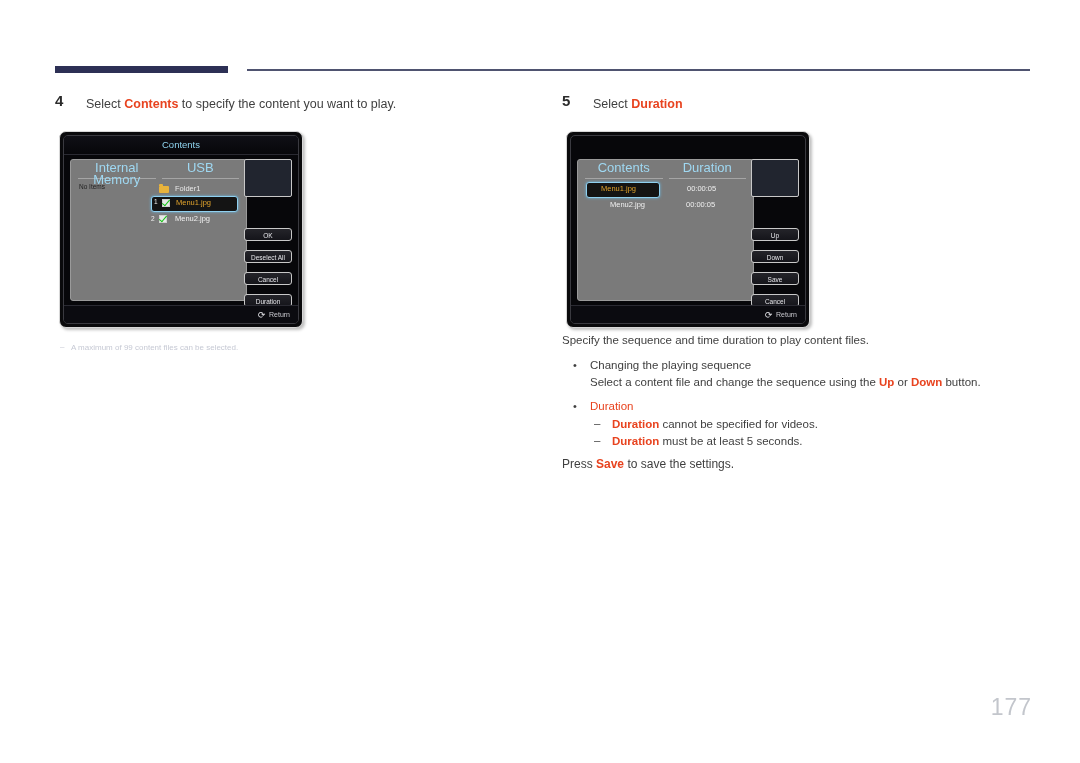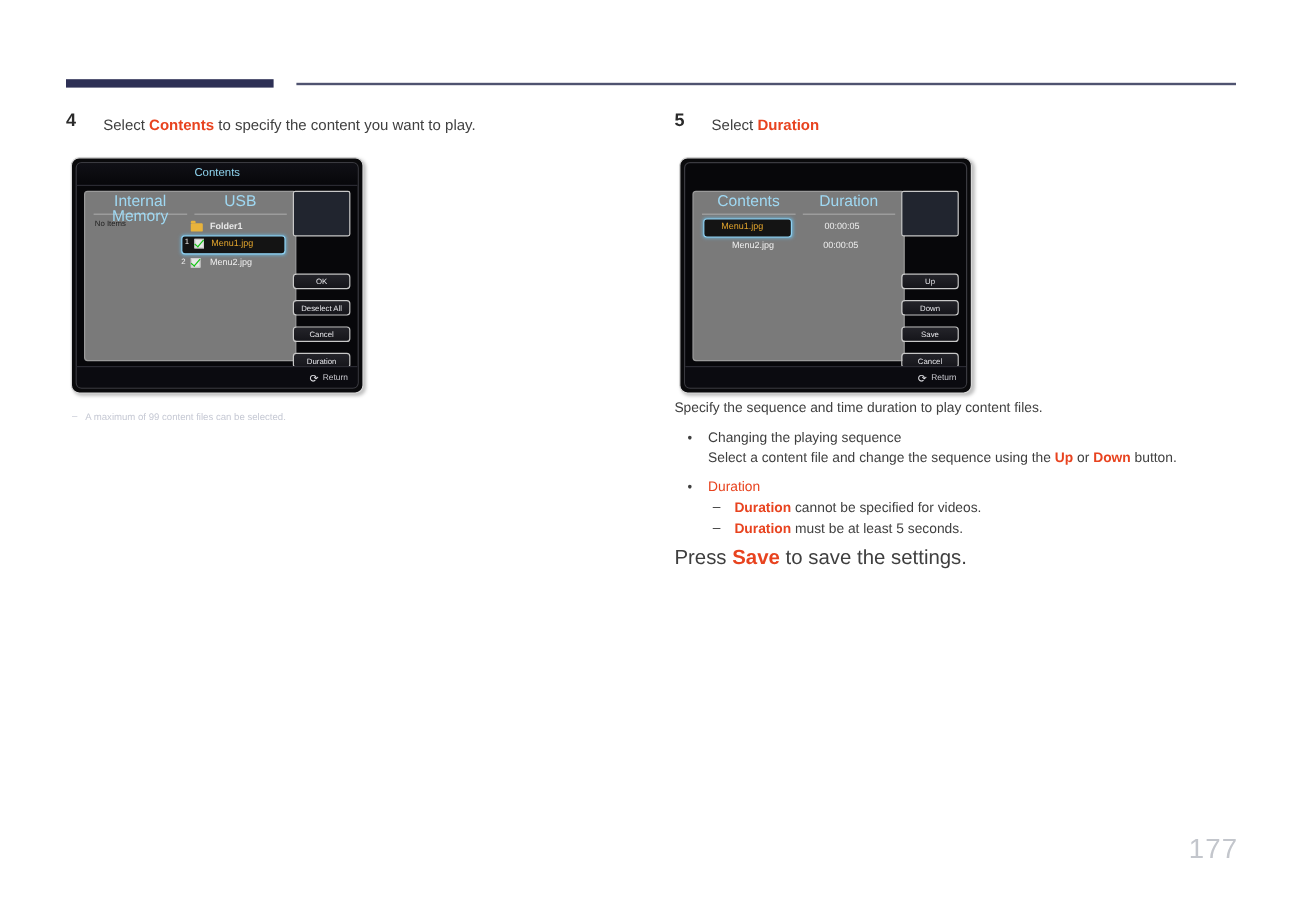--- a/index.html
+++ b/index.html
@@ -153,7 +153,7 @@
     font-size: 7.5px;
     white-space: nowrap;
   }
-  .frow.folder { color: #e9e9e9; font-weight: bold; }
+  .frow.folder { color: #e9e9e9; }
   .folder-icon {
     position: absolute;
     left: 2px; top: 4px;

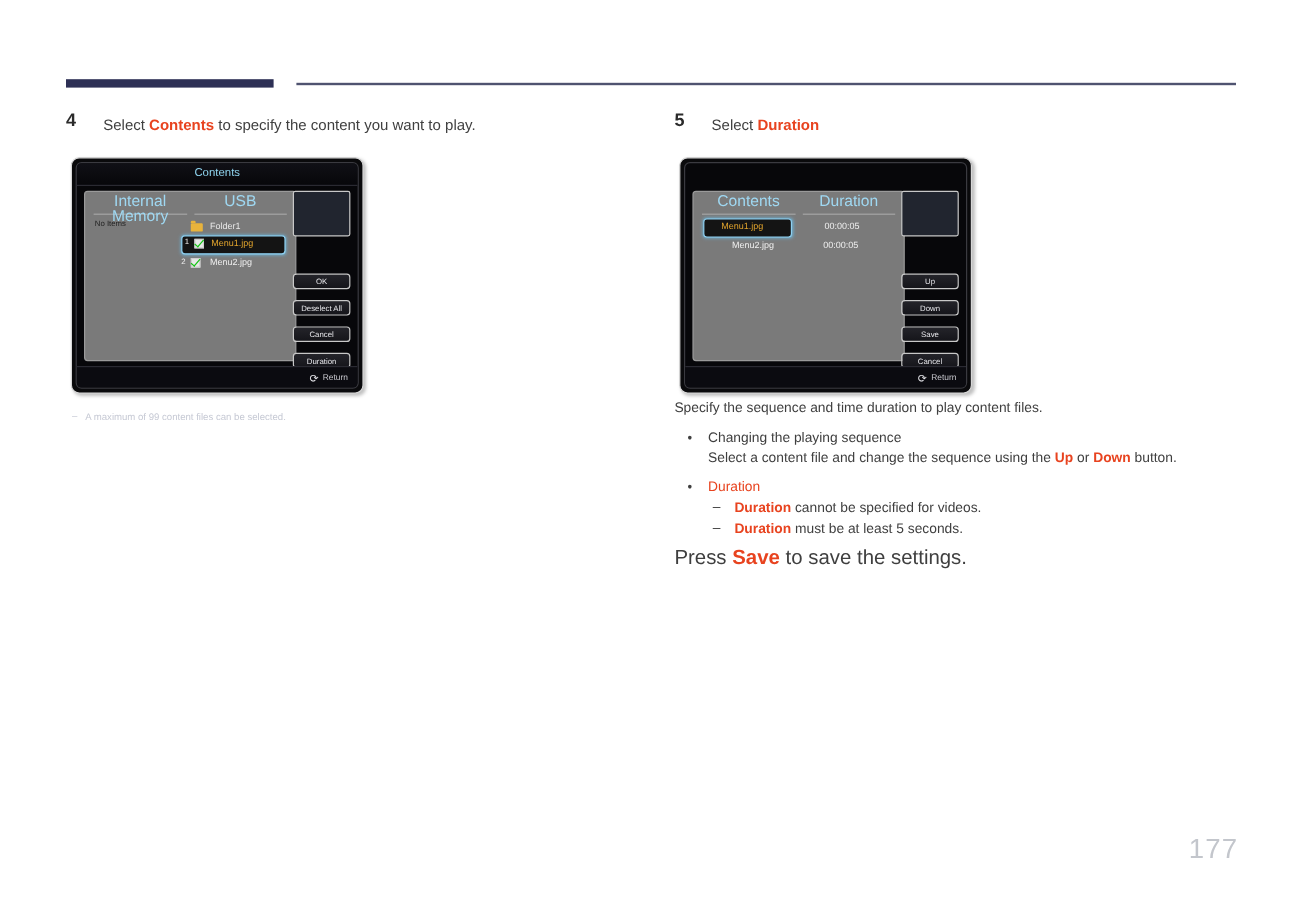--- a/index.html
+++ b/index.html
@@ -304,7 +304,7 @@
     color: #3f3f3f;
   }
   .press {
-    font-size: 17px;
+    font-size: 12px;
     line-height: 17px;
     margin-top: 4px;
     color: #3f3f3f;

